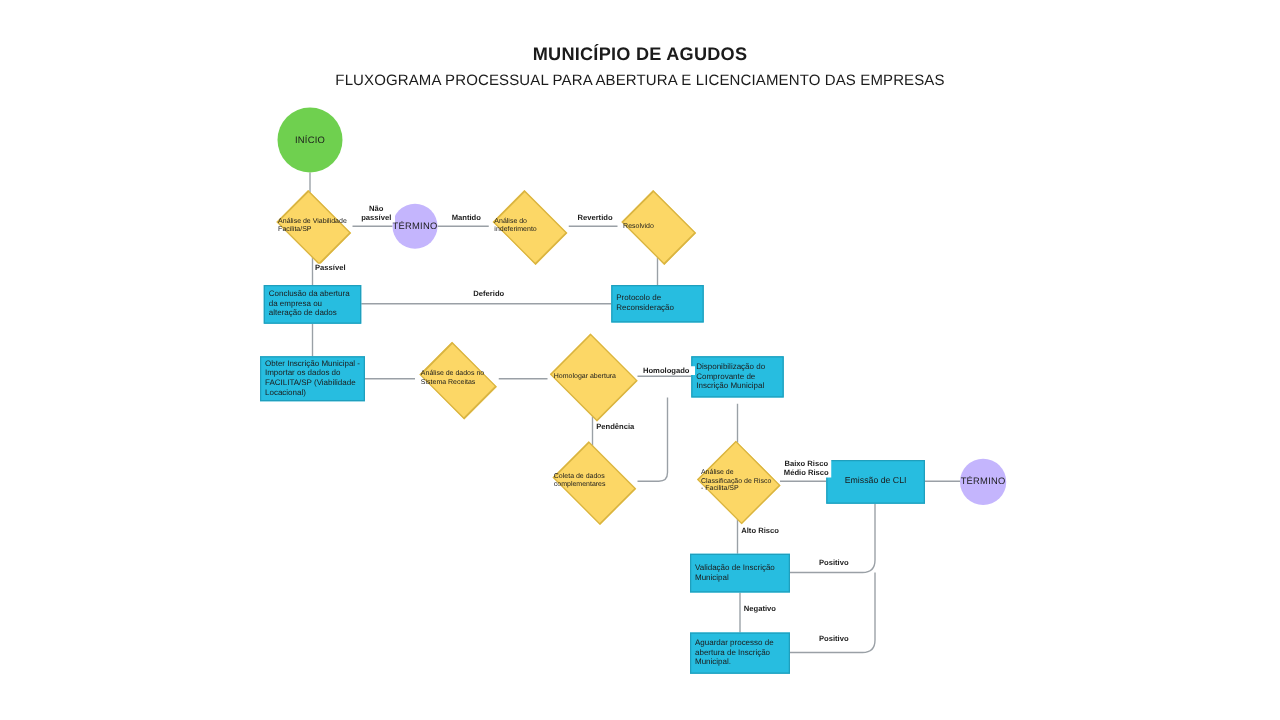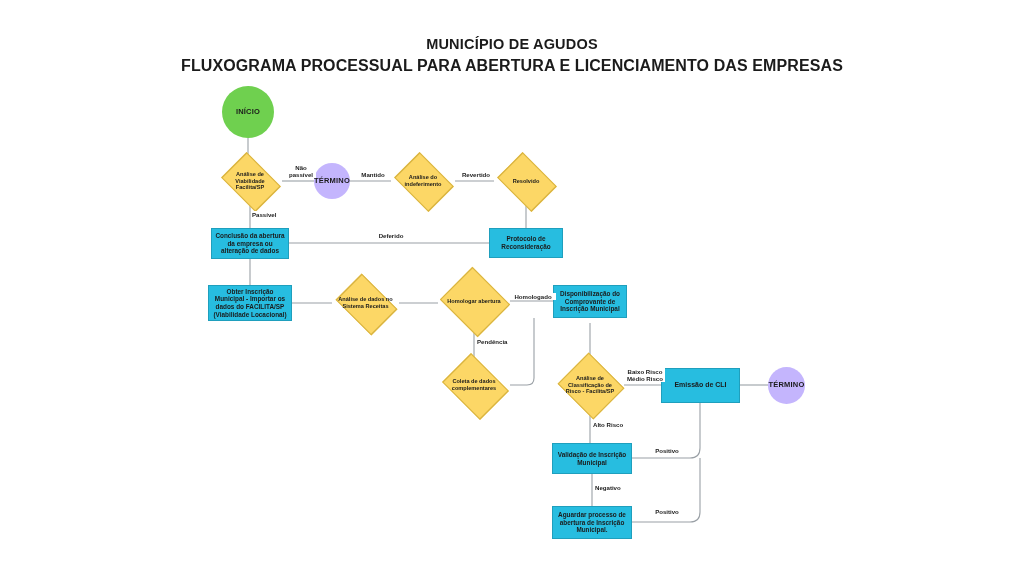--- a/index.html
+++ b/index.html
@@ -38,8 +38,8 @@
     top: 57px;
     width: 1024px;
     text-align: center;
-    font-size: 16px;
-    font-weight: bold;
+    font-size: 12px;
+    font-weight: normal;
     letter-spacing: .1px;
     color: #1b1b1b;
   }

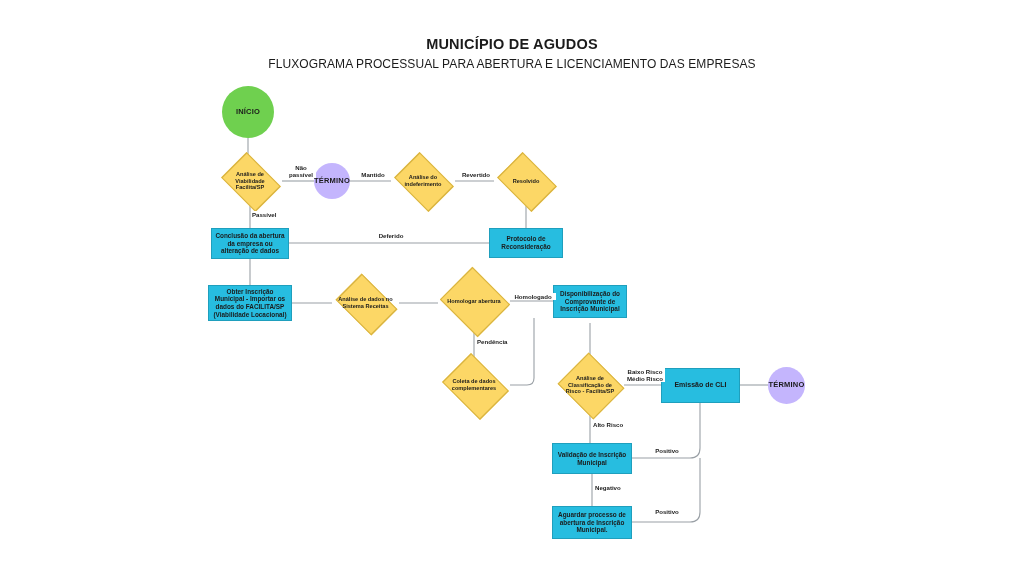--- a/index.html
+++ b/index.html
@@ -65,9 +65,8 @@
     display: flex;
     align-items: center;
     justify-content: center;
-    text-align: center;
     line-height: 1.18;
-    font-weight: bold;
+    font-weight: normal;
     color: #1b1b1b;
   }
 

